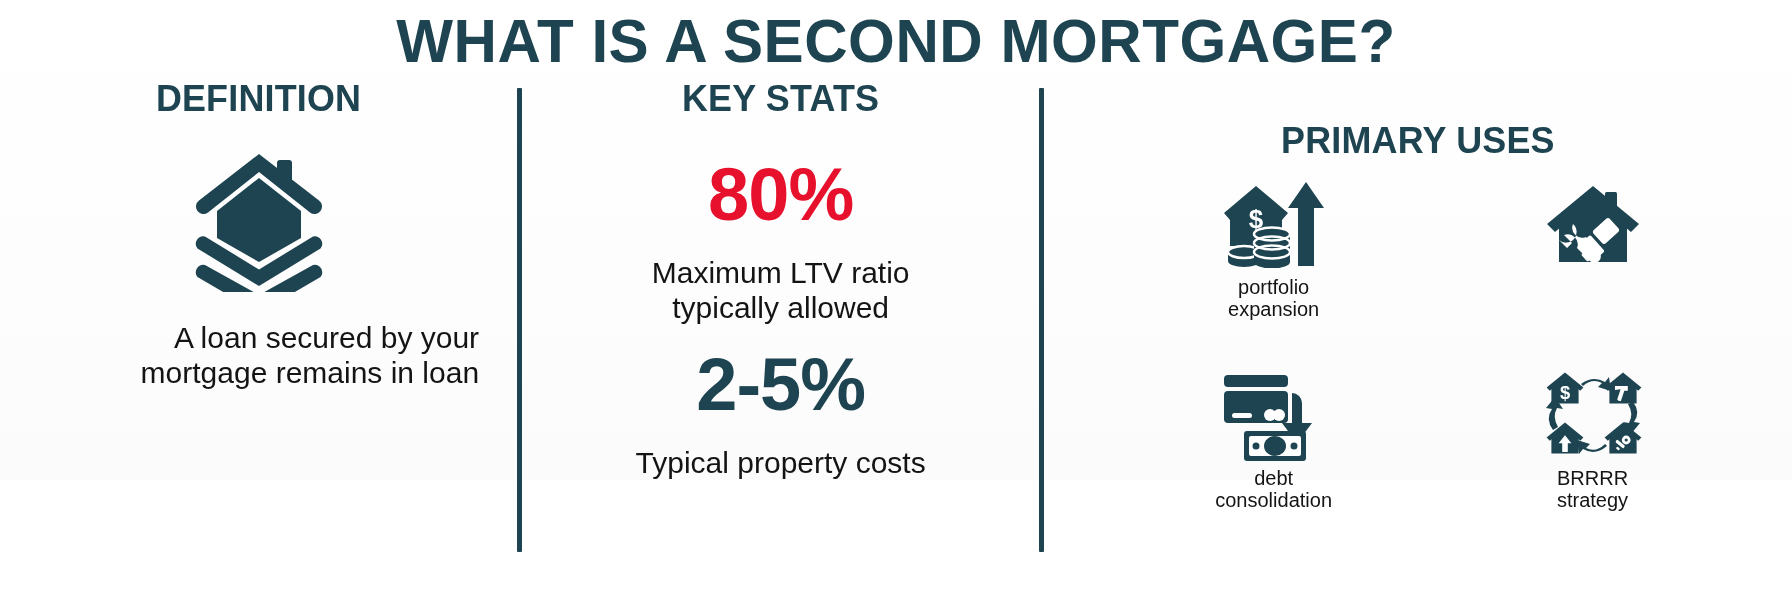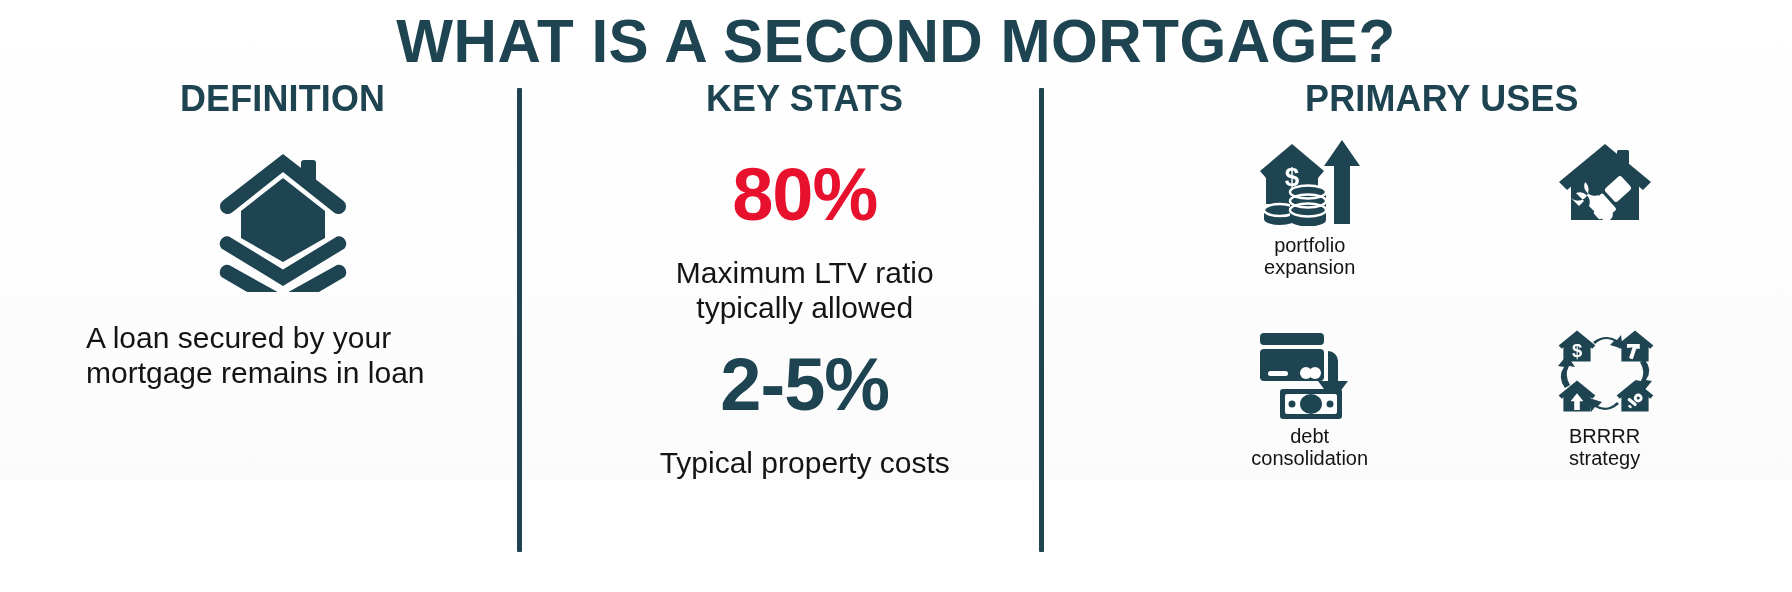--- a/index.html
+++ b/index.html
@@ -48,7 +48,6 @@
   .col {
     position: relative;
     box-sizing: border-box;
-    padding-left: 48px;
   }
   .col-definition { width: 520px; }
   .col-stats      { width: 520px; }

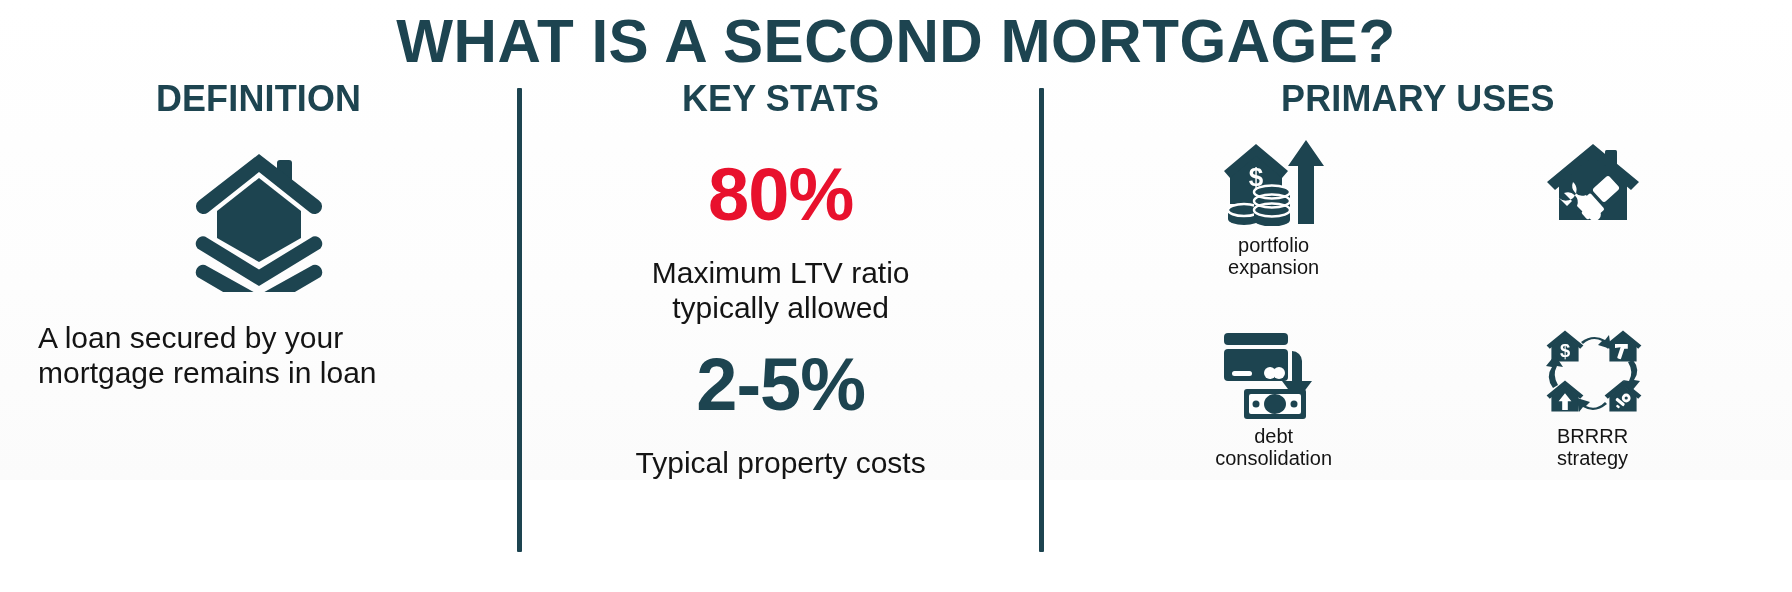--- a/index.html
+++ b/index.html
@@ -51,7 +51,7 @@
   }
   .col-definition { width: 520px; }
   .col-stats      { width: 520px; }
-  .col-uses       { width: 752px; }
+  .col-uses       { width: 752px; margin-top: 42px; }
 
   .divider {
     width: 5px;

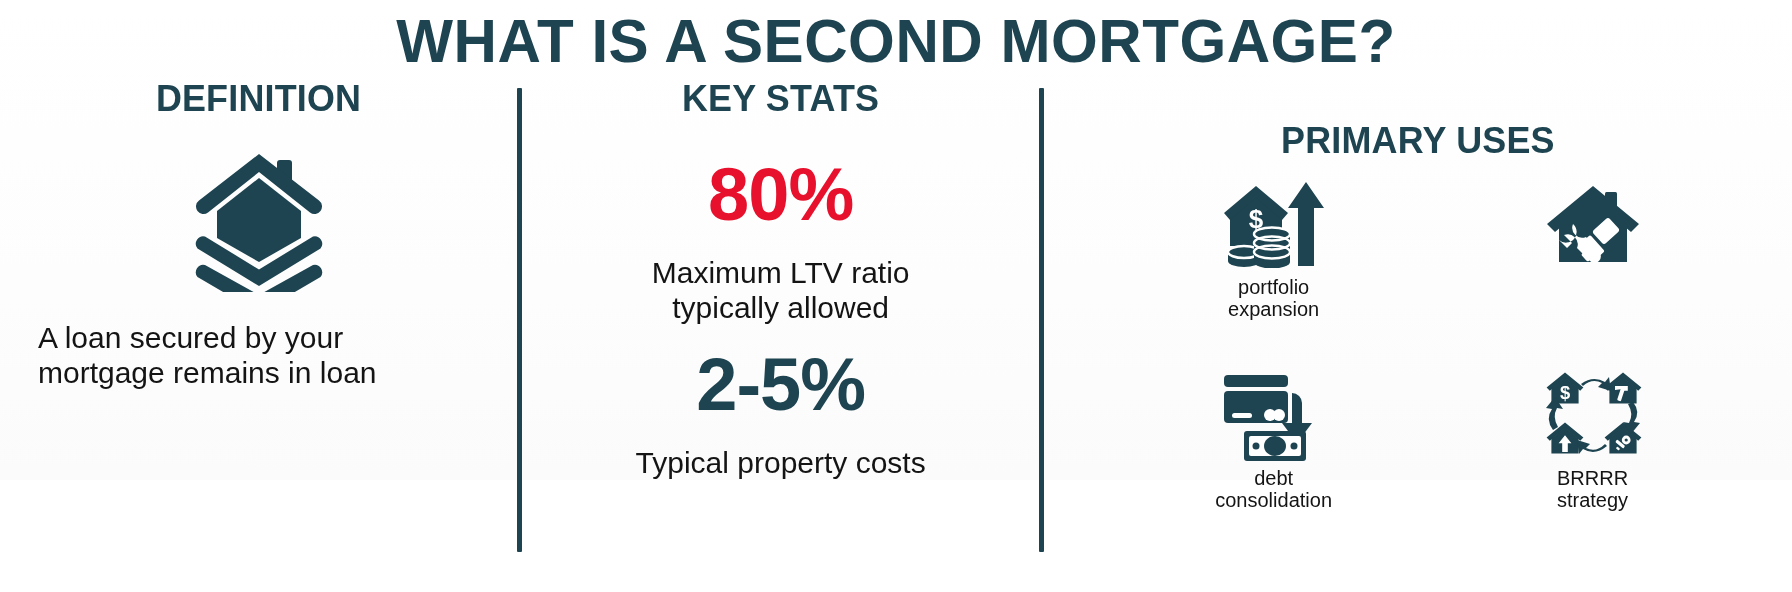--- a/index.html
+++ b/index.html
@@ -81,7 +81,7 @@
     height: 150px;
   }
   .def-text {
-    text-align: left;
+    text-align: right;
     font-size: 30px;
     line-height: 1.18;
     color: #141414;

